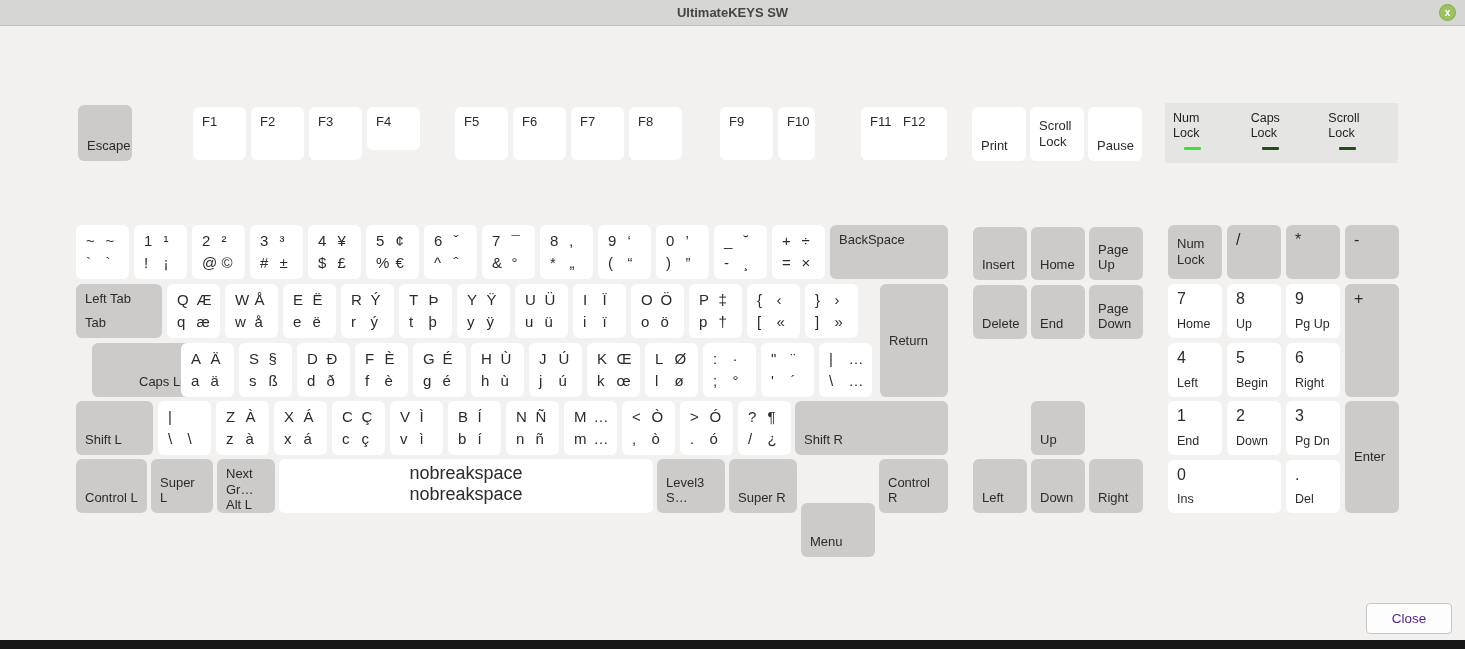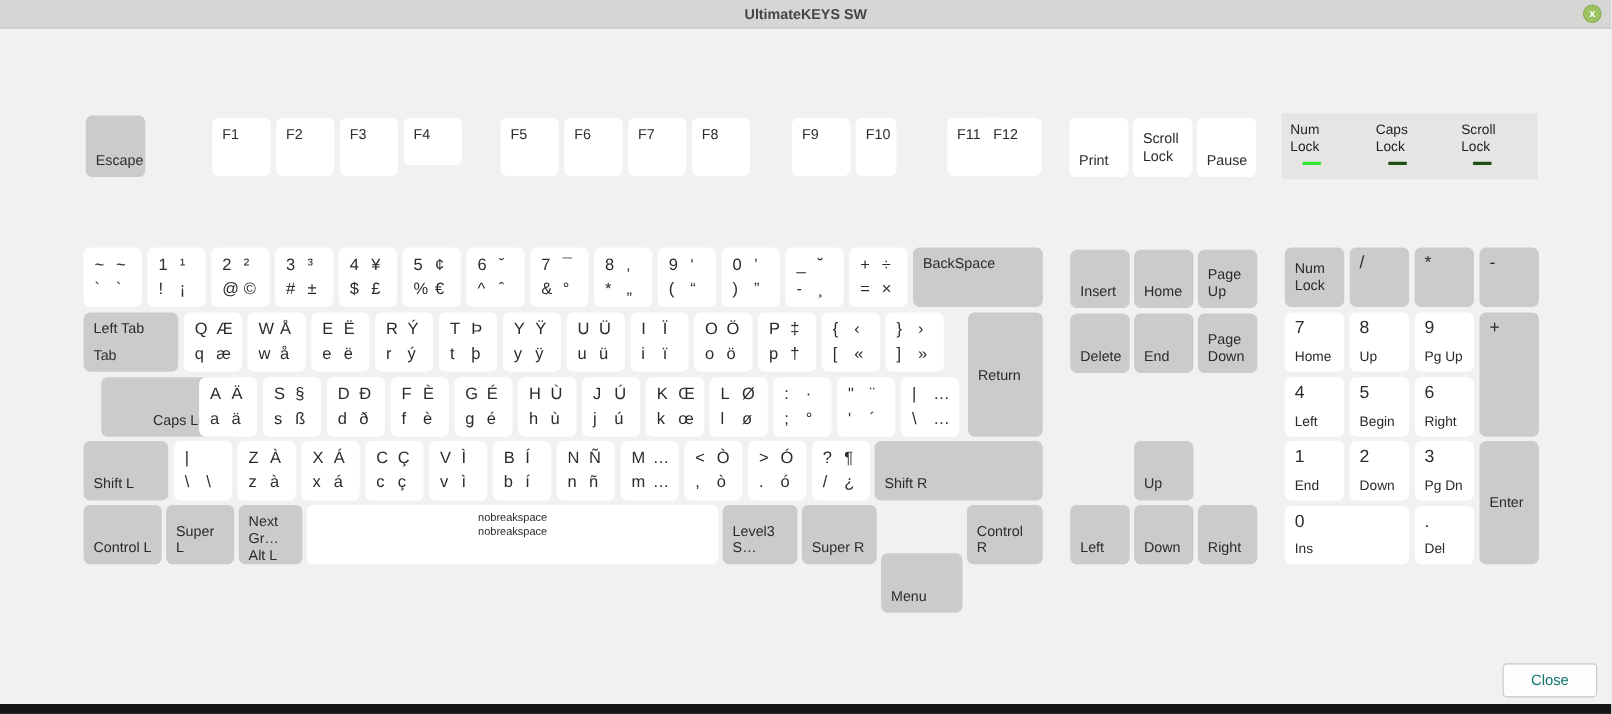--- a/index.html
+++ b/index.html
@@ -19,7 +19,7 @@
   .va-end{justify-content:flex-end;}
   .va-center{justify-content:center;}
   .va-spread{justify-content:space-between;}
-  .t-space{align-items:center;font-size:10px;justify-content:flex-start;}
+  .t-space{align-items:center;font-size:18px;justify-content:flex-end;}
   .t-num{display:flex;flex-direction:column;justify-content:space-between;padding:7px 9px 8px;line-height:1;}
   .t-num .main{font-size:16px;}
   .t-num .sub{font-size:12.5px;}

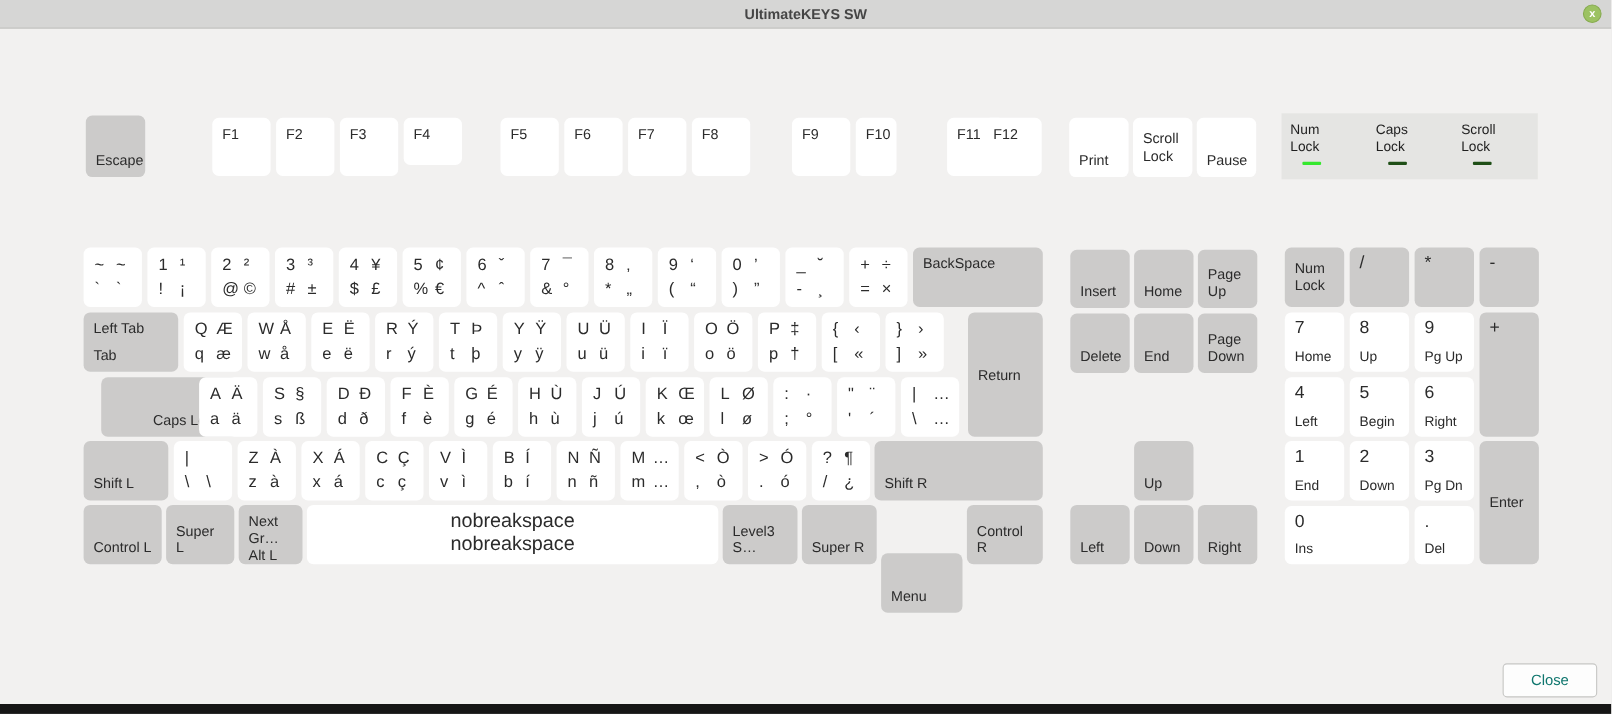--- a/index.html
+++ b/index.html
@@ -27,7 +27,7 @@
   .ind{flex:1;display:flex;flex-direction:column;align-items:flex-start;padding:8px 0 0 8px;box-sizing:border-box;}
   .ind .lbl{font-size:12.5px;line-height:1.2;color:#1f1f1f;}
   .ind .led{width:17px;height:3px;margin:6px 0 0 11px;border-radius:1px;}
-  .close-btn{position:absolute;left:1366px;top:603px;width:86px;height:31px;background:#fdfdfd;border:1px solid #c6c6c4;border-radius:4px;font-size:13.5px;color:#0f766e;display:flex;align-items:center;justify-content:center;cursor:pointer;}
+  .close-btn{position:absolute;left:1366px;top:603px;width:86px;height:31px;background:#fdfdfd;border:1px solid #c6c6c4;border-radius:4px;font-size:13.5px;color:#4c1d95;display:flex;align-items:center;justify-content:center;cursor:pointer;}
   .bottom-bar{position:absolute;left:0;bottom:0;width:100%;height:9px;background:#161616;}
 </style>
 </head>

